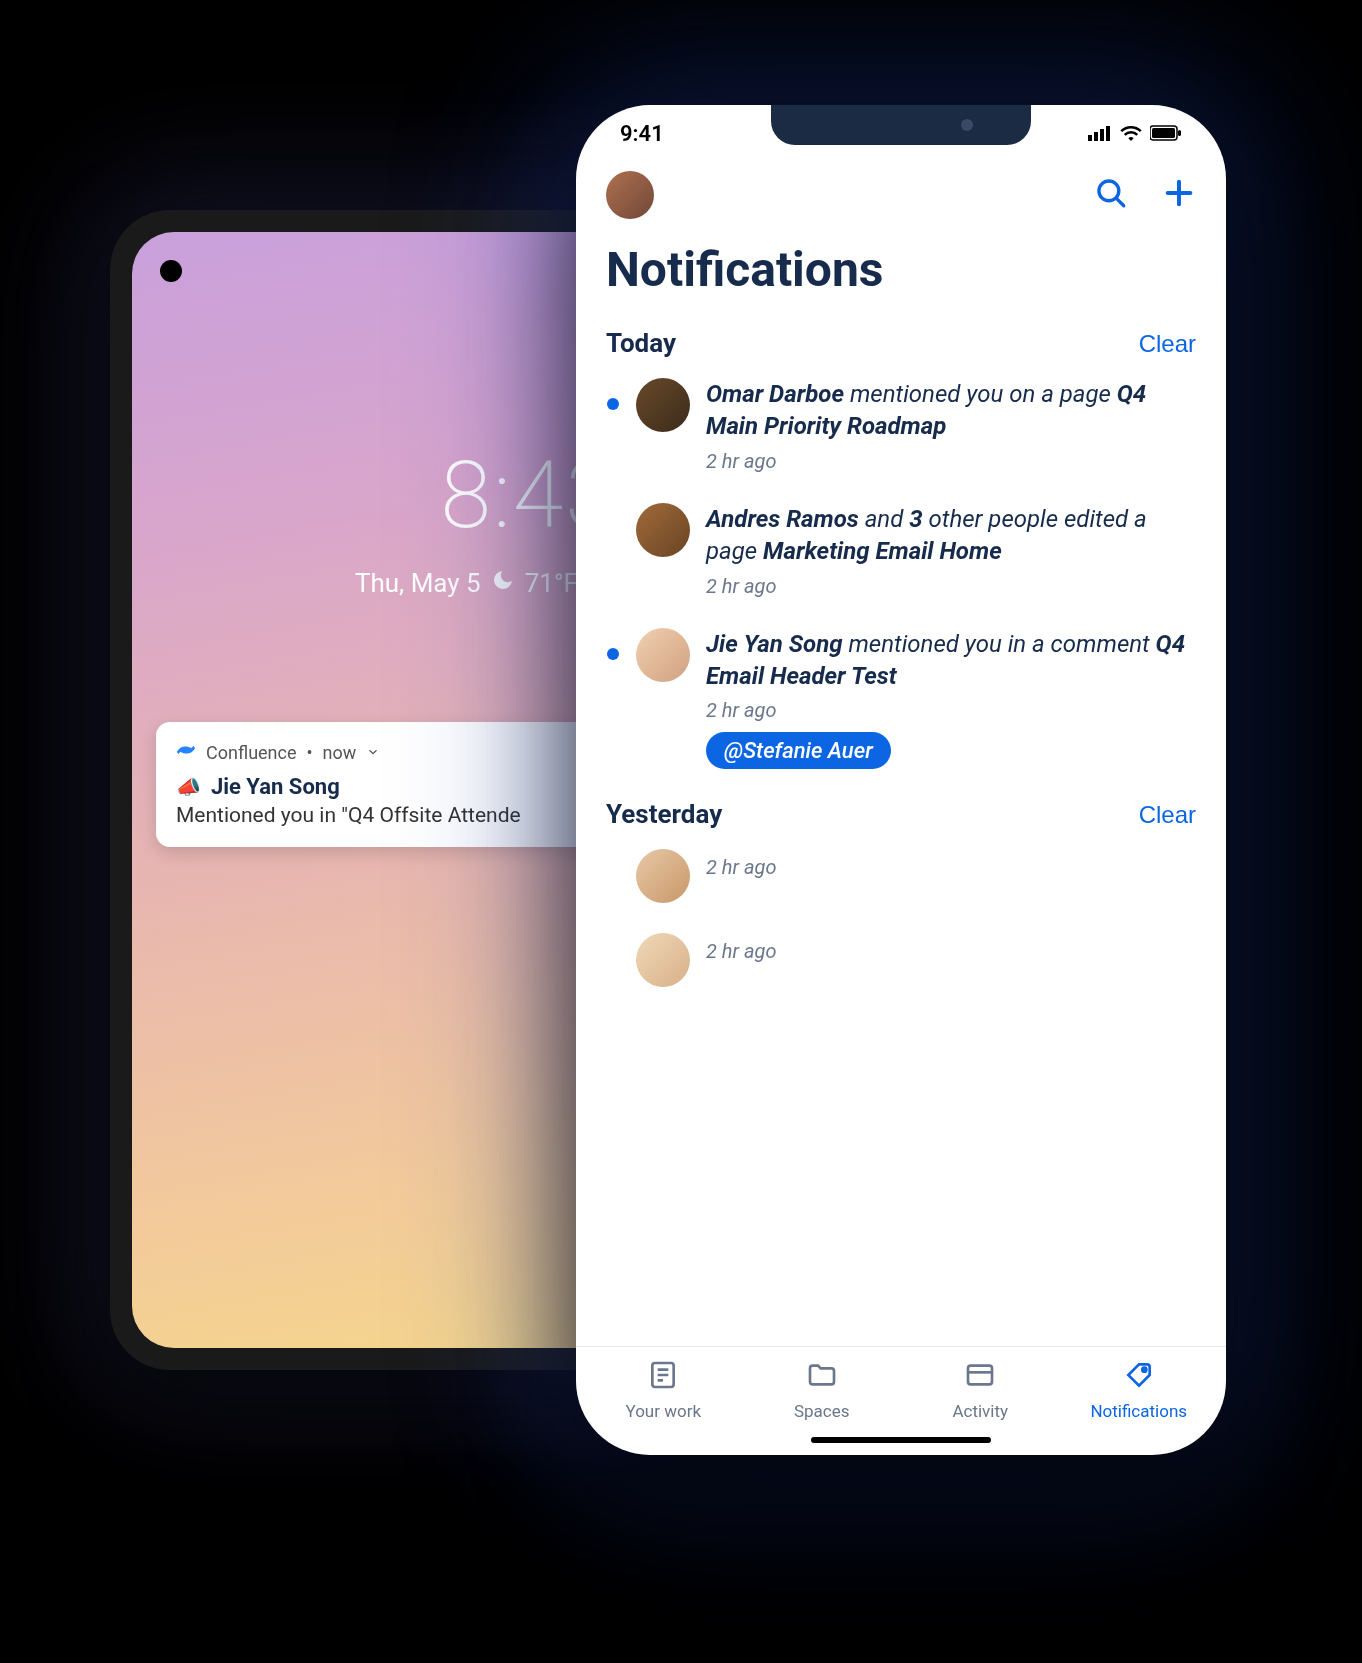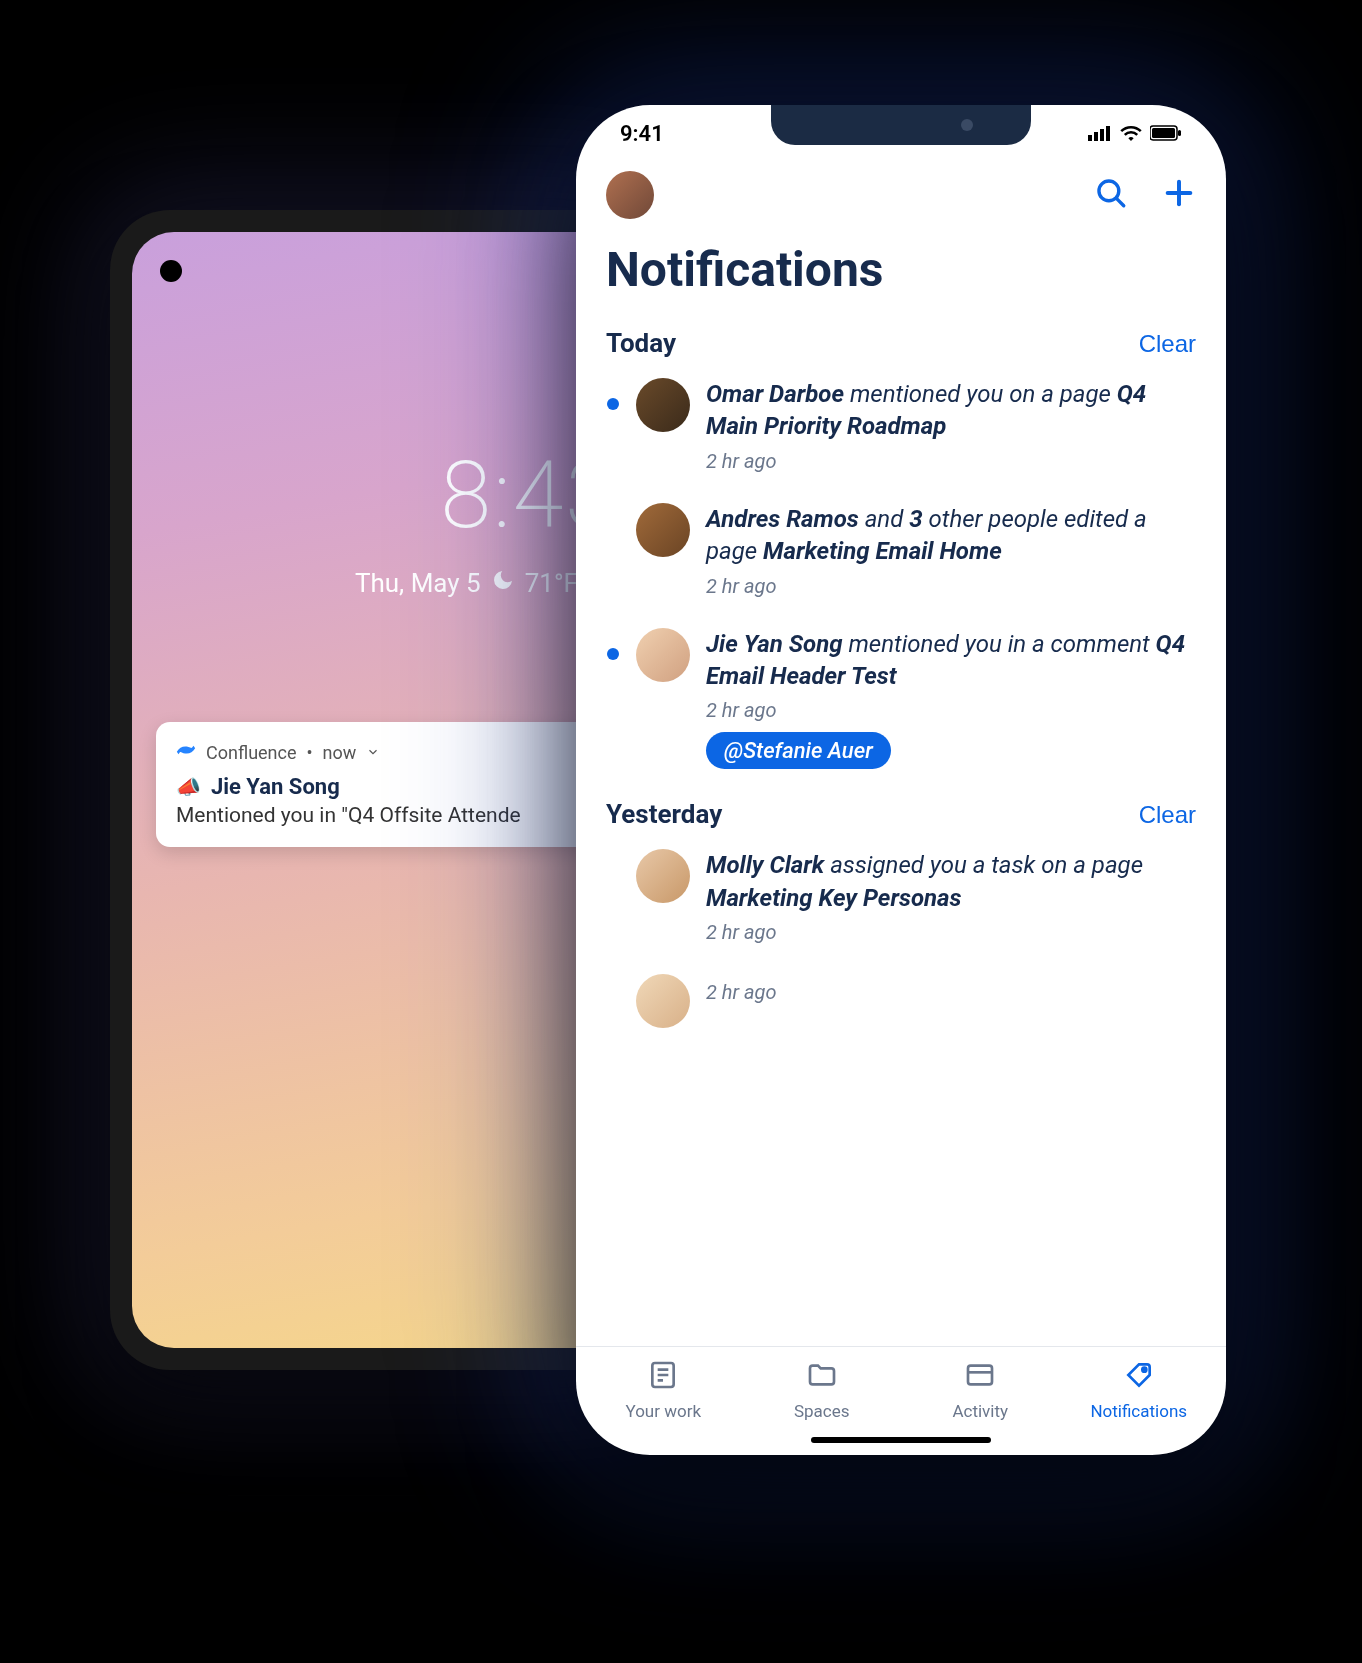--- a/index.html
+++ b/index.html
@@ -388,9 +388,6 @@
         <div class="unread-dot-col"></div>
         <div class="notif-avatar av-4"></div>
         <div class="notif-body">
-          <div class="notif-text">
-            <span class="b">Molly Clark</span><span> assigned you a task on a page </span><span class="b">Marketing Key Personas</span>
-          </div>
           <div class="notif-time">2 hr ago</div>
         </div>
       </div>

